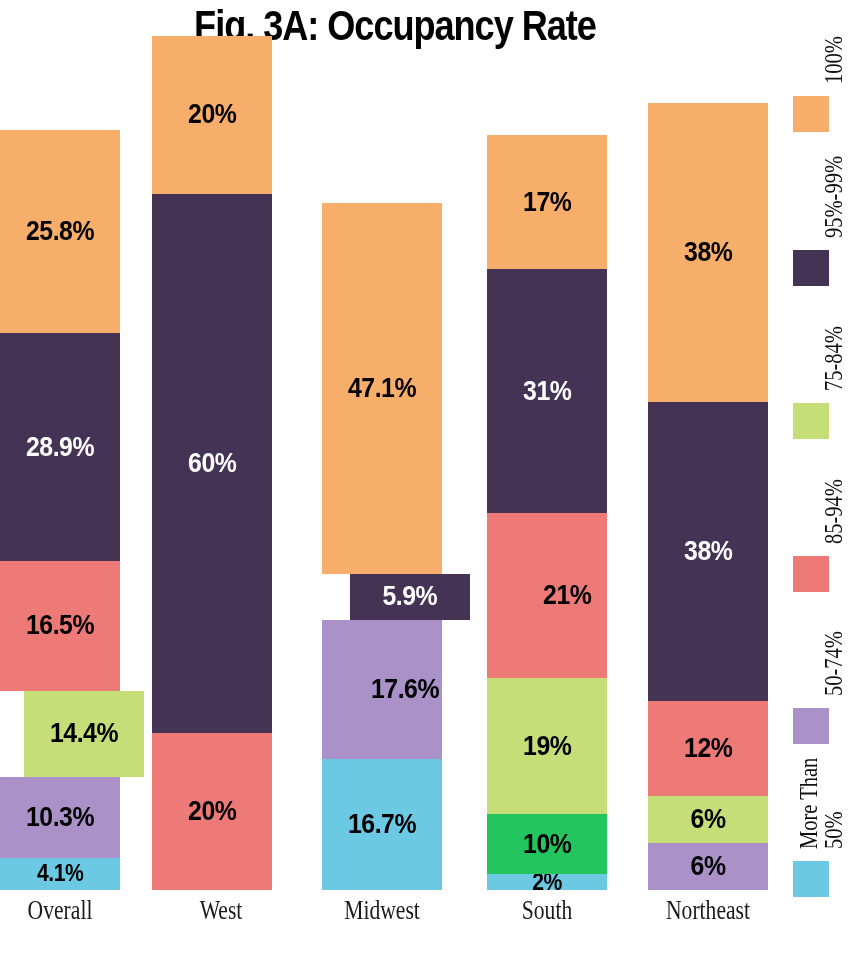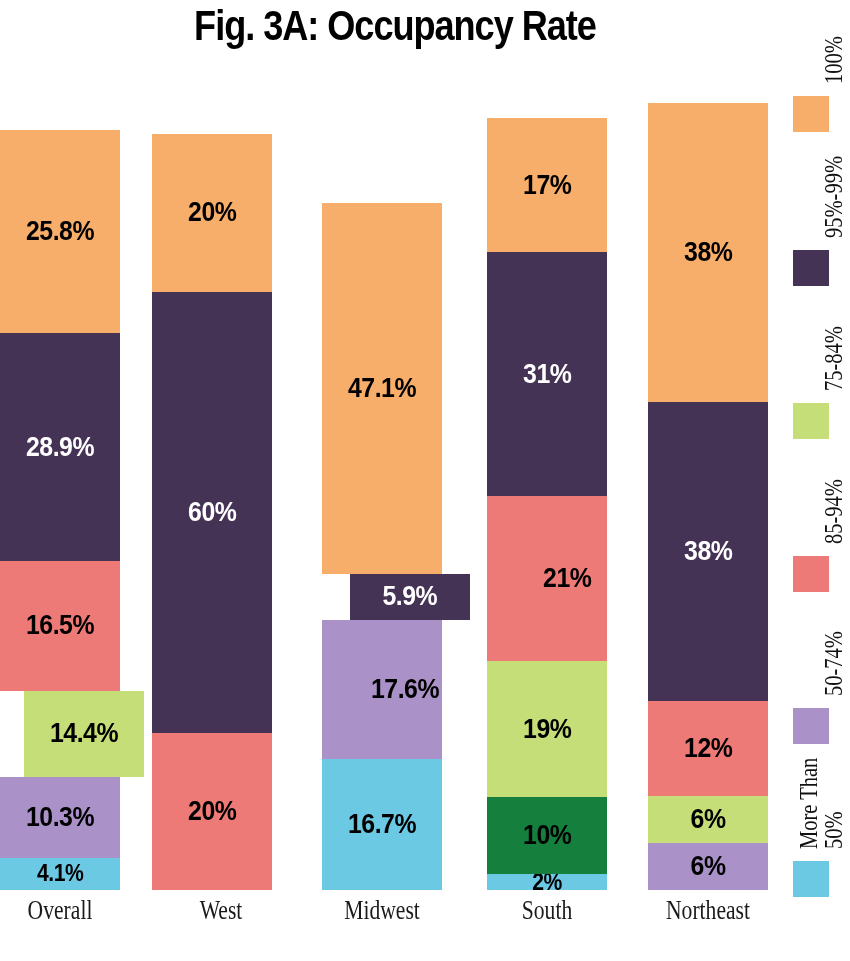--- a/index.html
+++ b/index.html
@@ -142,7 +142,7 @@
         <div class="bar-seg" style="height: 157.4px; background: rgb(247, 174, 107);">
           <span class="seg-label" style="color: rgb(0, 0, 0);">20%</span>
         </div>
-        <div class="bar-seg" style="height: 441px; background: rgb(69, 51, 85);">
+        <div class="bar-seg" style="height: 539px; background: rgb(69, 51, 85);">
           <span class="seg-label" style="color: rgb(255, 255, 255);">60%</span>
         </div>
         <div class="bar-seg" style="height: 157.4px; background: rgb(238, 122, 119);">

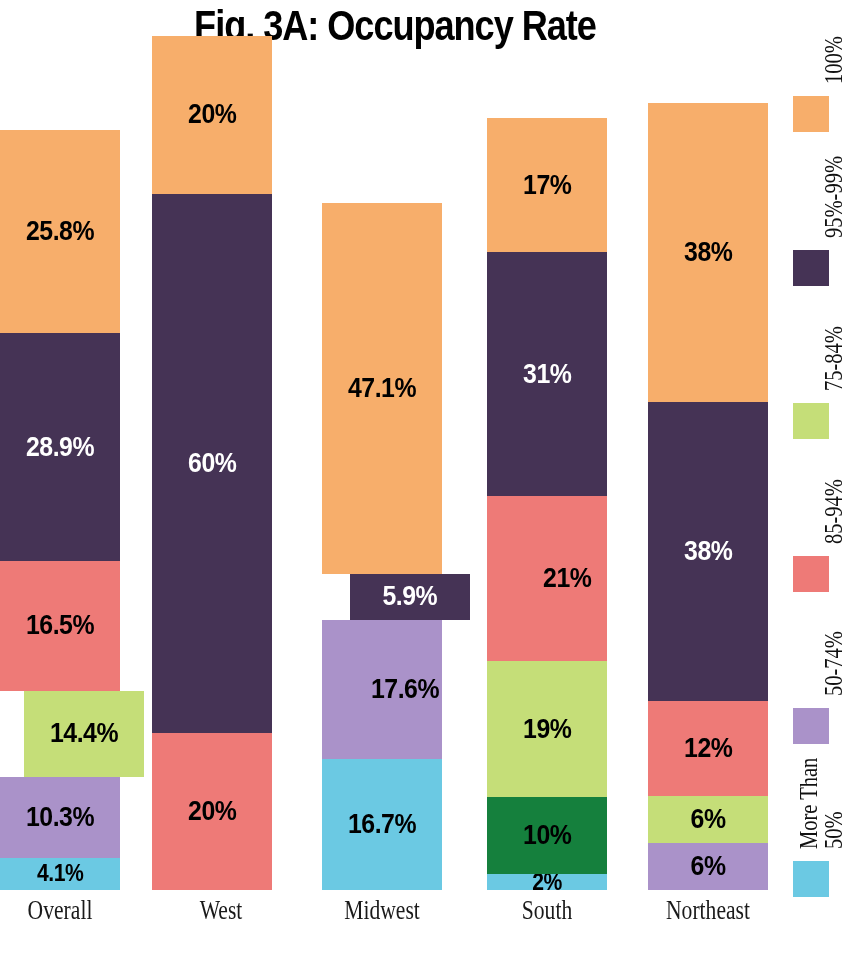--- a/index.html
+++ b/index.html
@@ -176,7 +176,7 @@
         <div class="bar-seg" style="height: 136px; background: rgb(197, 222, 120);">
           <span class="seg-label" style="color: rgb(0, 0, 0);">19%</span>
         </div>
-        <div class="bar-seg" style="height: 77px; background: #15803d;">
+        <div class="bar-seg" style="height: 60px; background: #22c55e;">
           <span class="seg-label" style="color: rgb(0, 0, 0);">10%</span>
         </div>
         <div class="bar-seg" style="height: 15.74px; background: rgb(107, 201, 227);">

